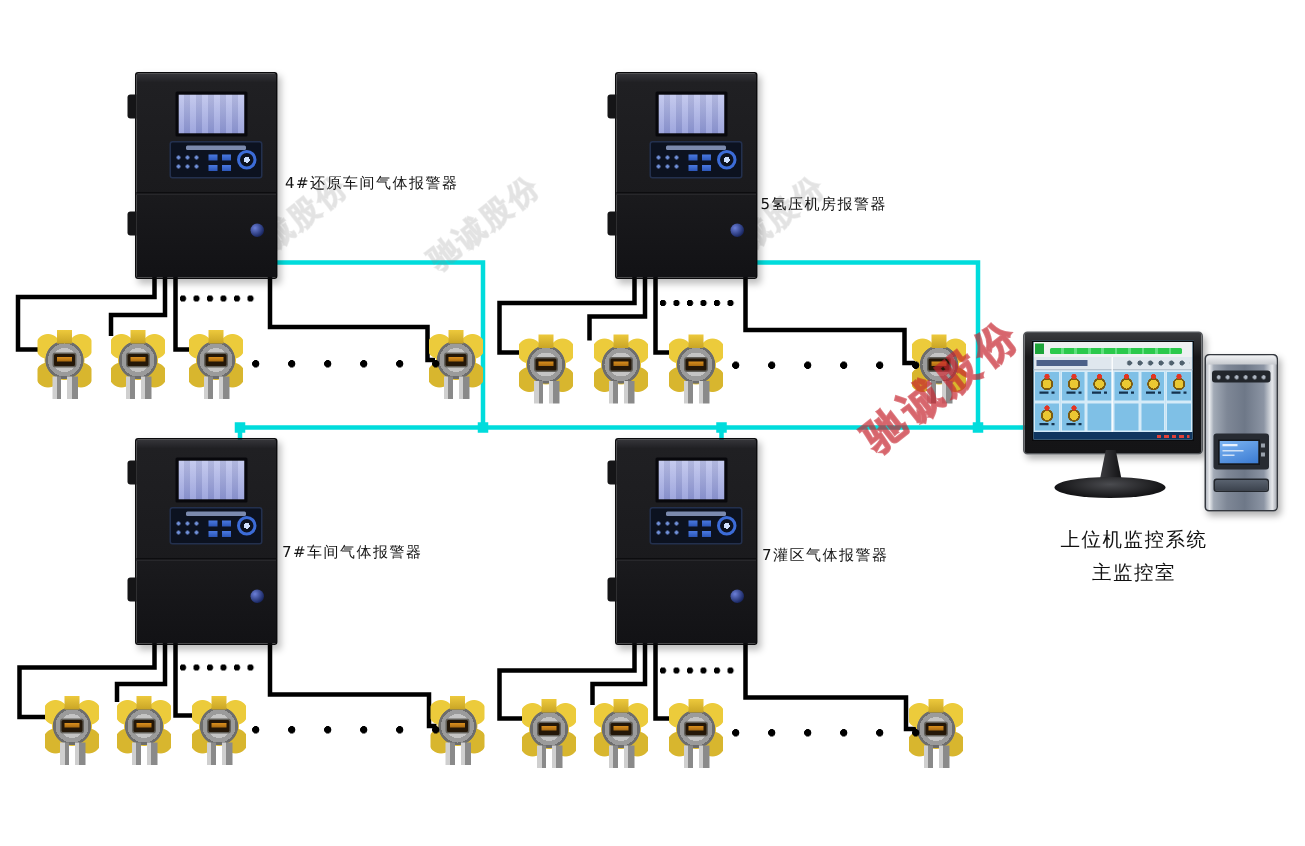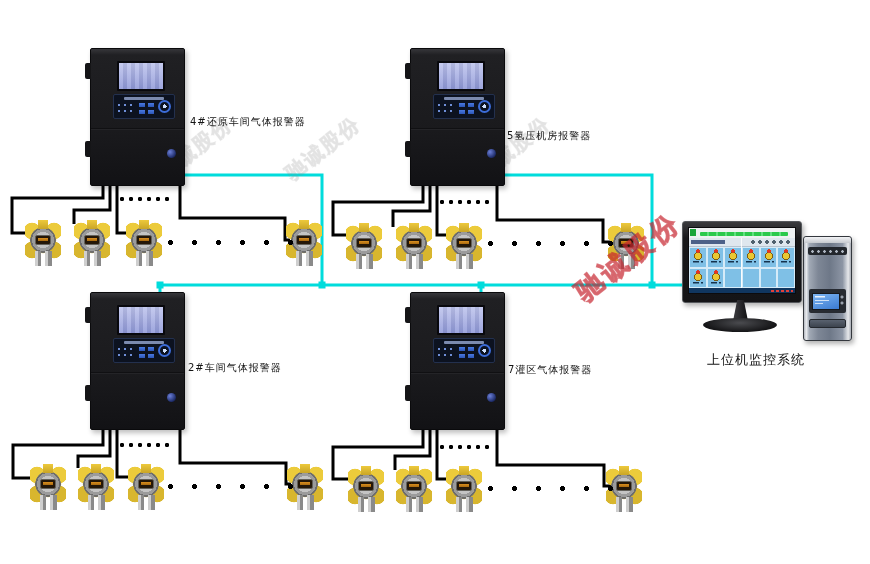--- a/index.html
+++ b/index.html
@@ -263,7 +263,7 @@
 
   <span class="glabel" style="left:190px;top:115px">4#还原车间气体报警器</span>
   <span class="glabel" style="left:507px;top:129px">5氢压机房报警器</span>
-  <span class="glabel" style="left:188px;top:361px">2#车间气体报警器</span>
+  <span class="glabel" style="left:188px;top:361px">7#车间气体报警器</span>
   <span class="glabel" style="left:508px;top:363px">7灌区气体报警器</span>
 
   <div class="monitor">

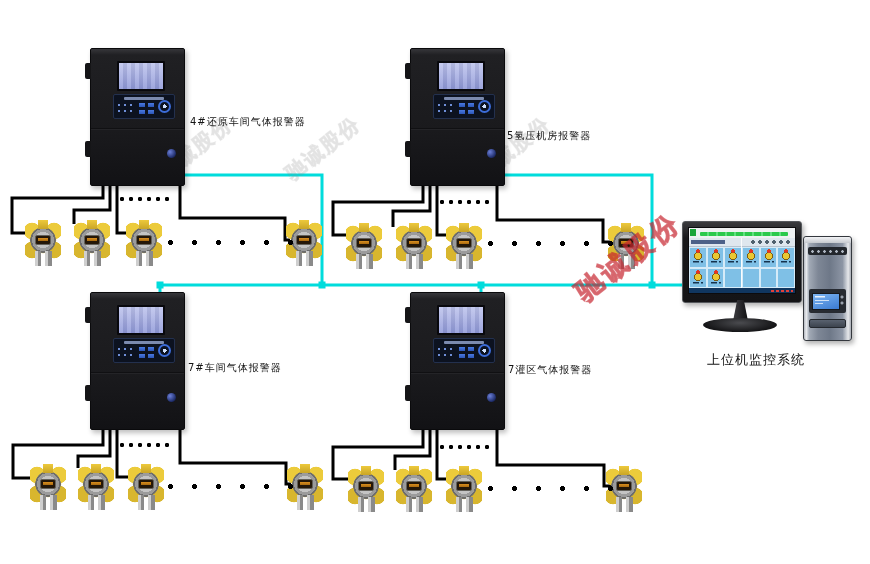--- a/index.html
+++ b/index.html
@@ -324,6 +324,7 @@
   </div>
 
   <div class="caption" style="top:351px">上位机监控系统</div>
+  <div class="caption" style="top:373px">主监控室</div>
 
   <div class="wm">
       <span>驰诚股份</span>

